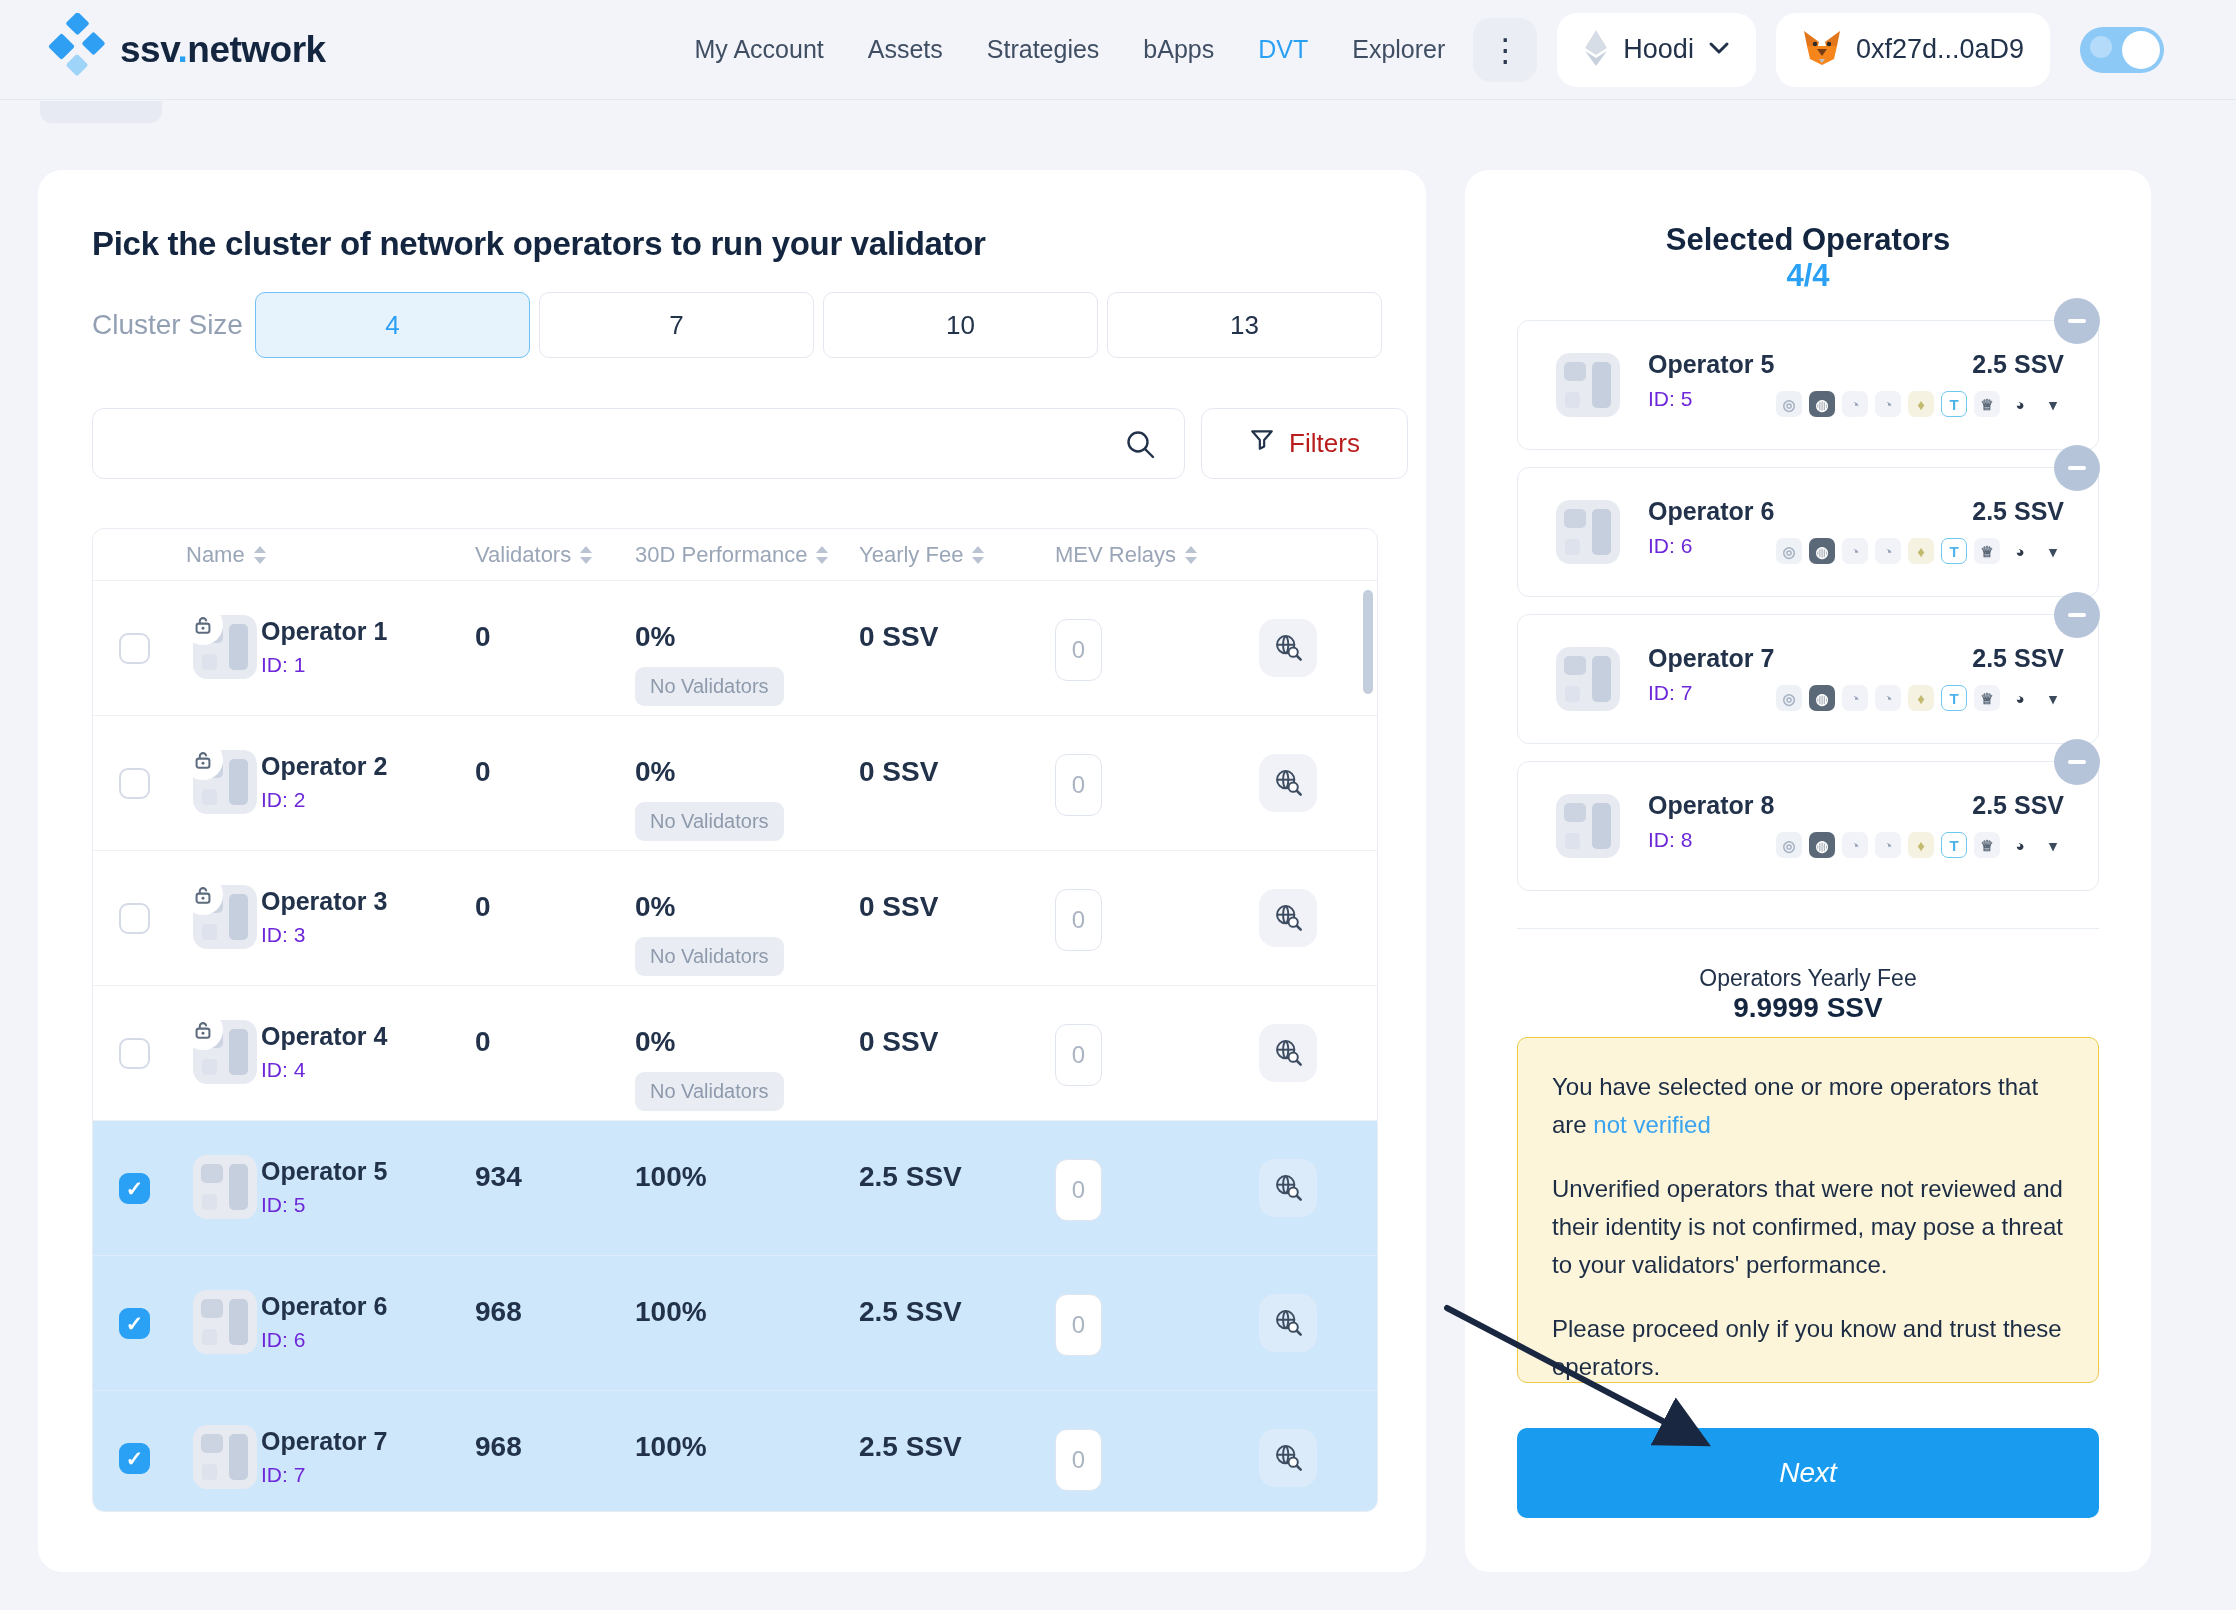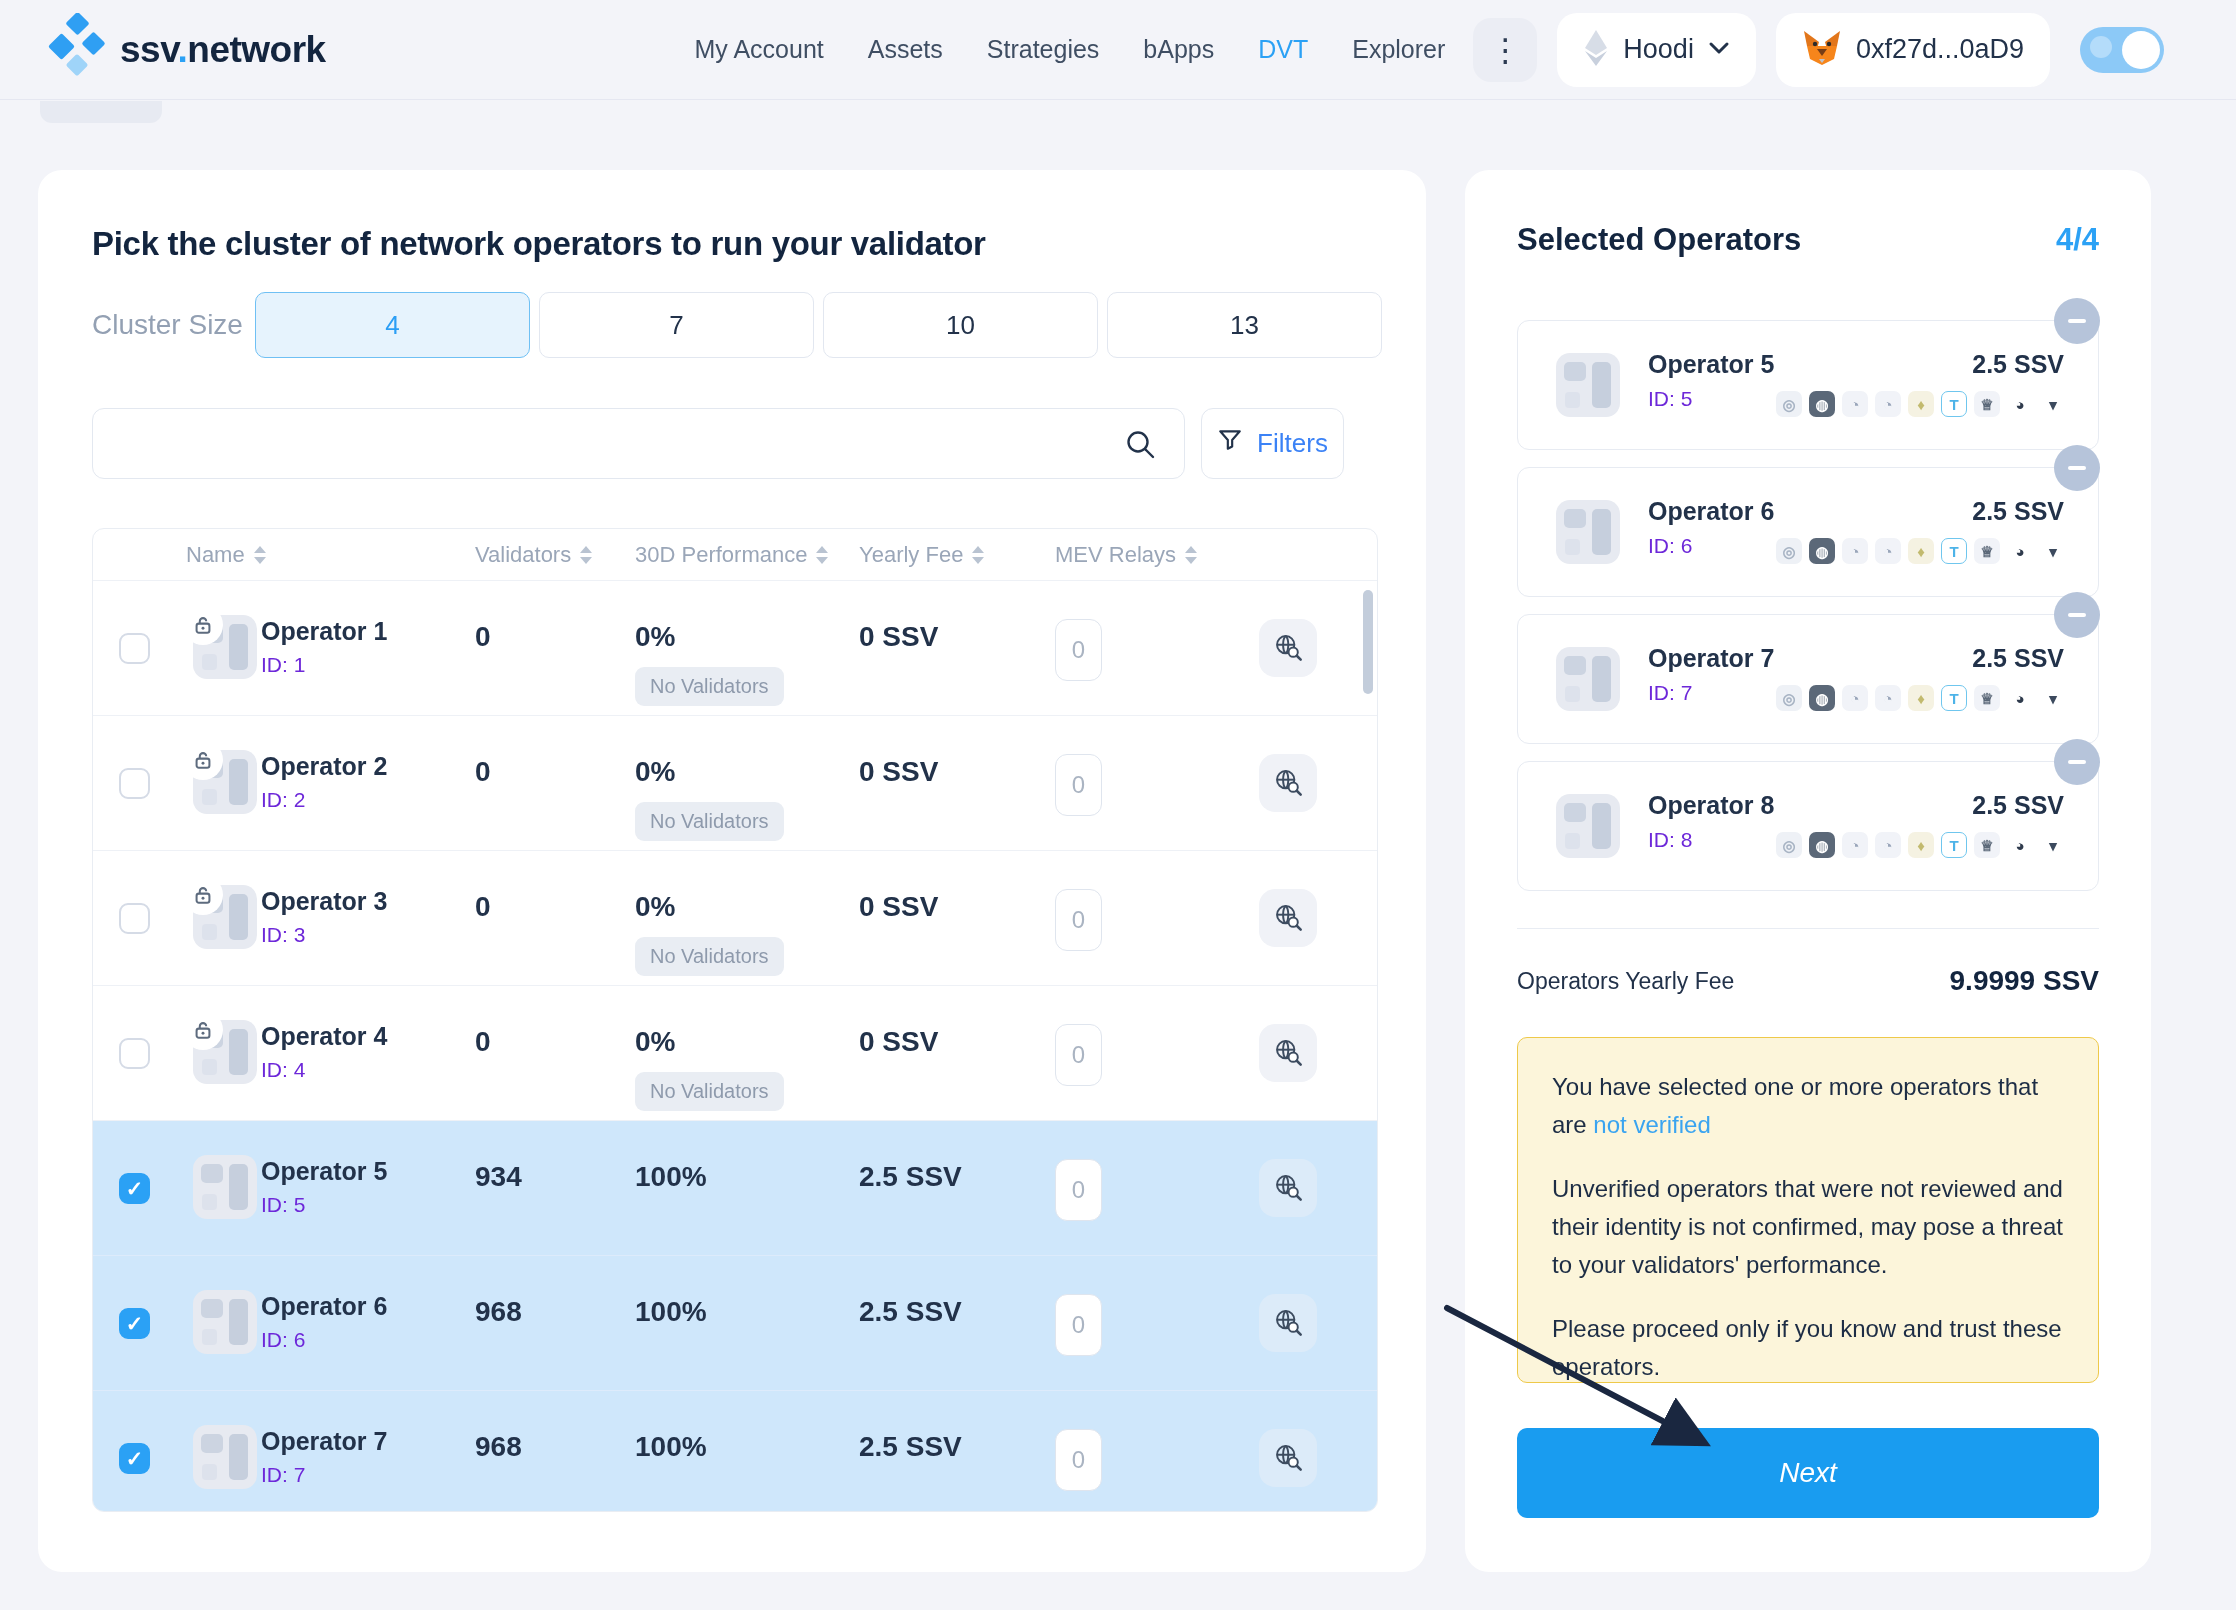--- a/index.html
+++ b/index.html
@@ -92,7 +92,7 @@
   .scroll-thumb { position:absolute; right:4px; top:61px; width:10px; height:104px; border-radius:5px; background:#c3cddb; }
 
   
-  .rc-pad { position:absolute; left:52px; right:52px; }
+  .rc-pad { position:absolute; left:52px; right:52px;flex-direction:column; }
   .rc-head { top:52px; display:flex; justify-content:space-between; align-items:center; }
   .rc-title { font-size:31px; font-weight:700; color:#13253f; }
   .rc-count { font-size:31px; font-weight:700; color:#2ba1f5; }

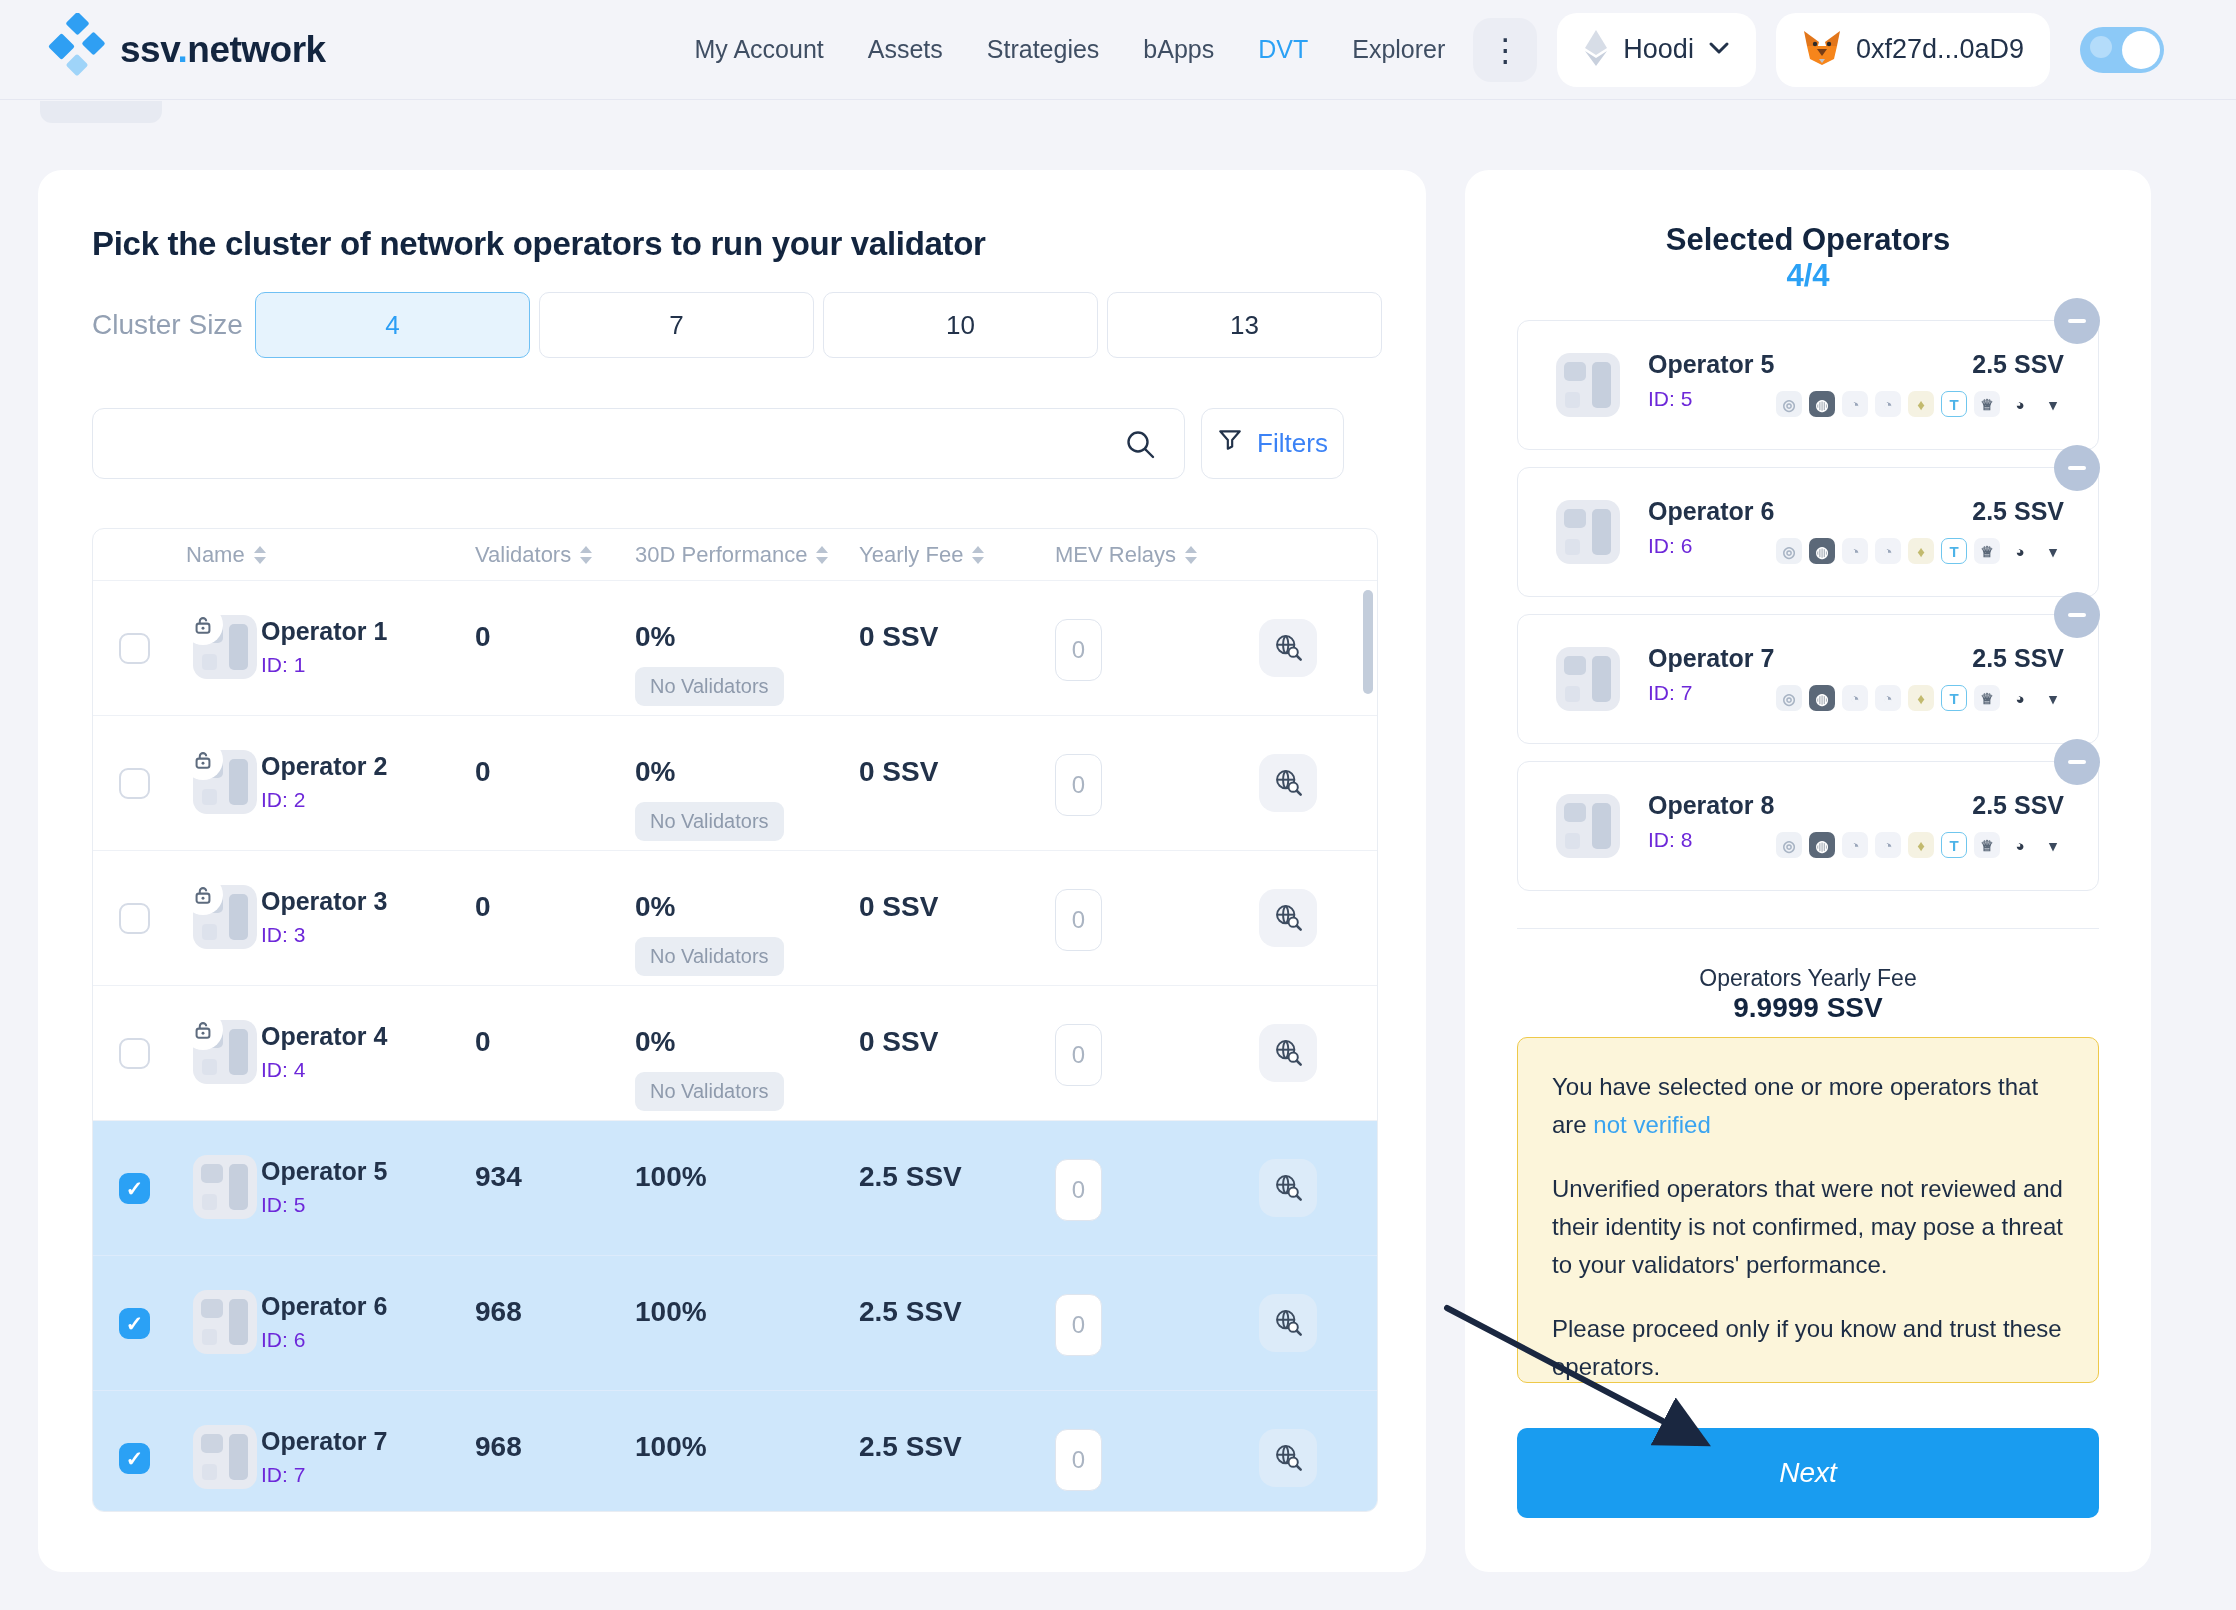--- a/index.html
+++ b/index.html
@@ -45,8 +45,8 @@
   .search-box input { position:absolute; inset:0; border:none; outline:none; background:transparent;
     font-size:25px; padding:0 80px 0 26px; font-family:"Liberation Sans", sans-serif; color:#22324a; }
   .search-ic { position:absolute; right:26px; top:19px; }
-  .filters-btn { width:143px; height:71px; border:1px solid #e3e8f0; border-radius:12px; background:#fff;
-    display:flex; align-items:center; justify-content:center; gap:14px; font-size:26px; font-weight:500; color:#3b82f6; cursor:pointer; }
+  .filters-btn { width:207px; height:71px; border:1px solid #e3e8f0; border-radius:12px; background:#fff;
+    display:flex; align-items:center; justify-content:center; gap:14px; font-size:26px; font-weight:500; color:#b91c1c; cursor:pointer; }
 
   .op-table { position:absolute; left:54px; top:358px; width:1286px; height:984px;
     border:1px solid #e9edf3; border-radius:12px; overflow:hidden; background:#fff; }

